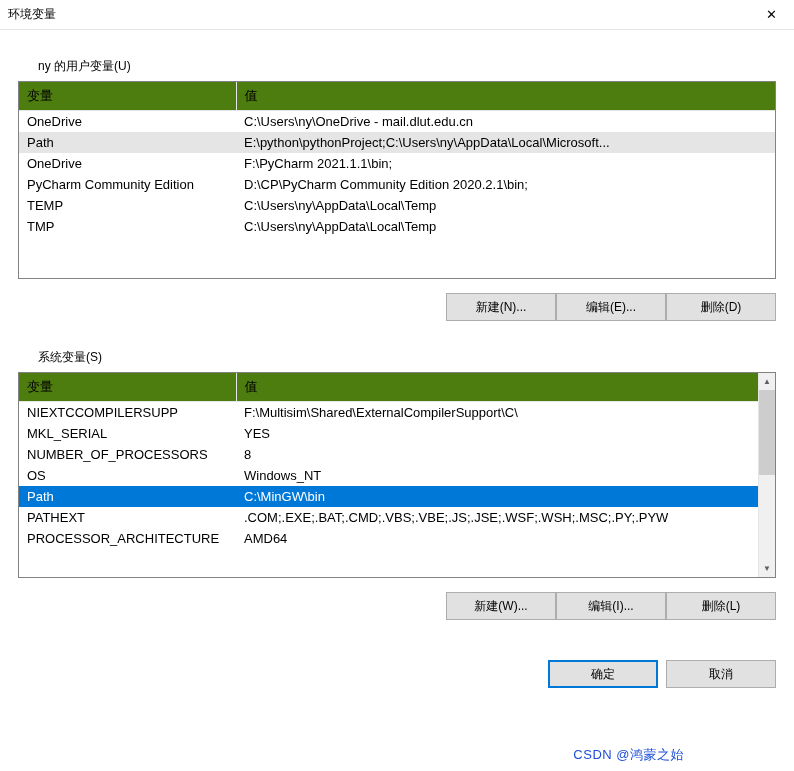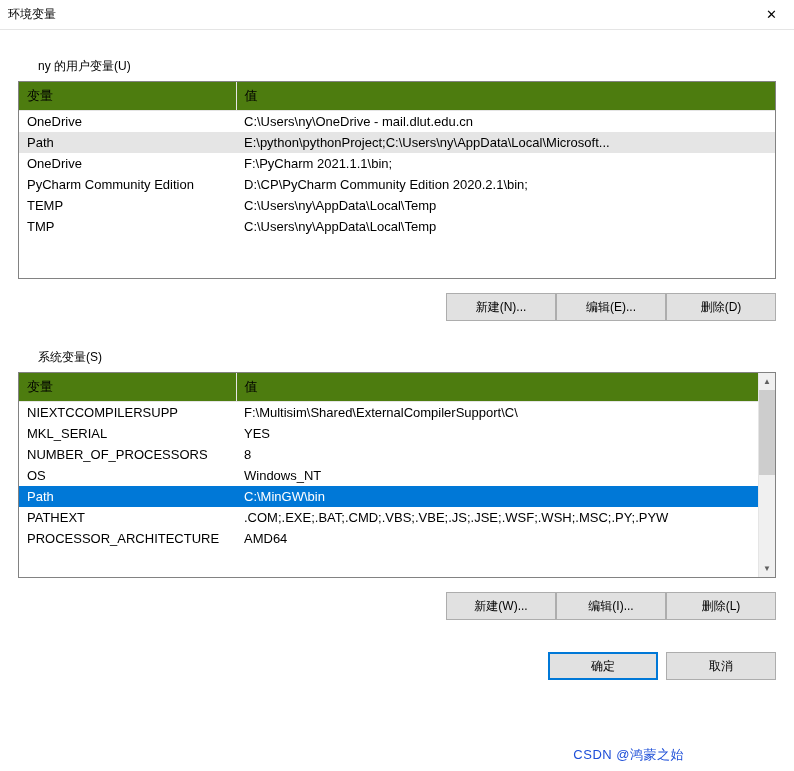--- a/index.html
+++ b/index.html
@@ -128,7 +128,7 @@
       display: flex;
       justify-content: flex-end;
       gap: 8px;
-      margin-top: 32px;
+      margin-top: 40px;
       padding-right: 0;
     }
     .watermark {

